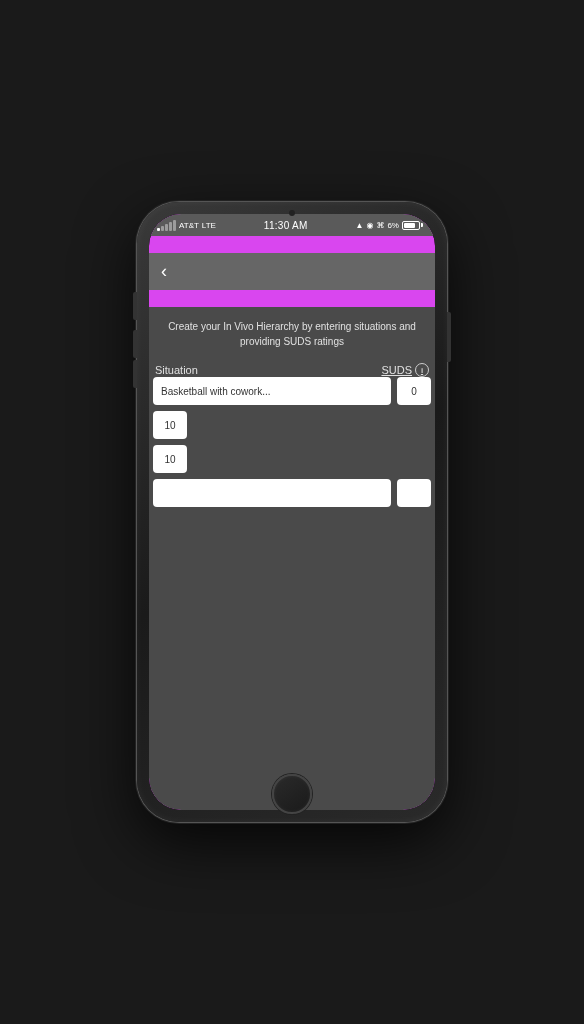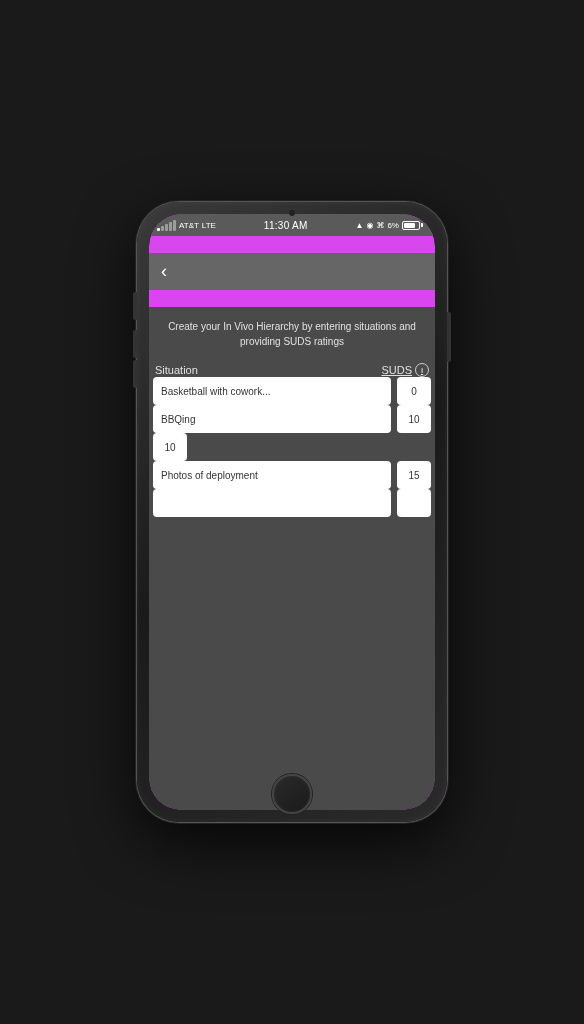--- a/index.html
+++ b/index.html
@@ -257,6 +257,7 @@
     .hierarchy-row {
       display: flex;
       gap: 6px;
+      margin-bottom: 6px;
       align-items: flex-end;
     }
 

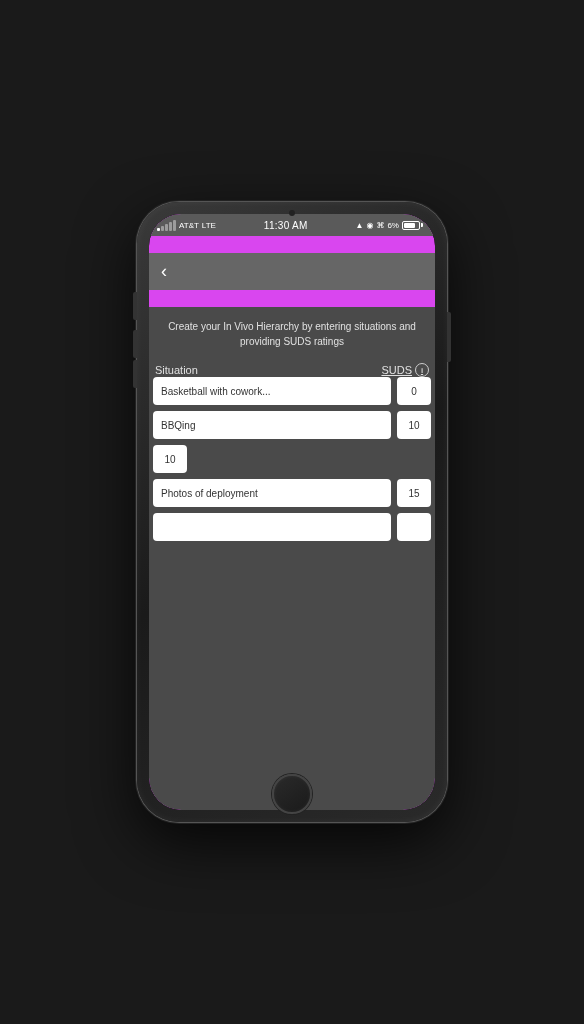--- a/index.html
+++ b/index.html
@@ -354,7 +354,6 @@
             <input class="suds-input" type="text" value="0" style="">
           </div>
           <div class="hierarchy-row">
-            <input class="situation-input" type="text" value="BBQing" style="">
             <input class="suds-input" type="text" value="10" style="">
           </div>
           <div class="hierarchy-row">

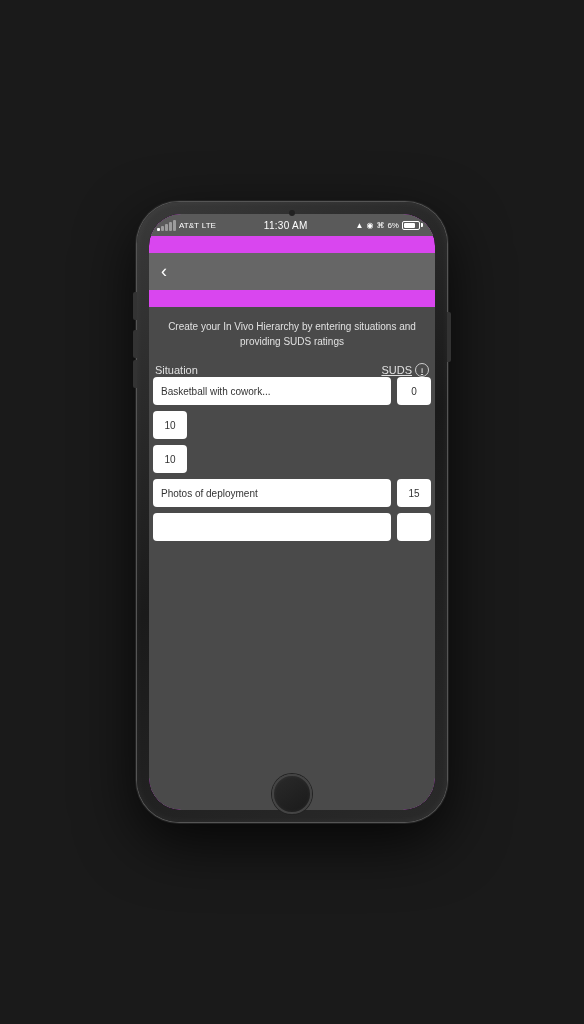--- a/index.html
+++ b/index.html
@@ -360,10 +360,6 @@
             <input class="suds-input" type="text" value="10" style="">
           </div>
           <div class="hierarchy-row">
-            <input class="situation-input" type="text" value="Photos of deployment" style="">
-            <input class="suds-input" type="text" value="15" style="">
-          </div>
-          <div class="hierarchy-row">
             <input class="situation-input" type="text" placeholder="" style="">
             <input class="suds-input" type="text" value="" style="">
           </div>

